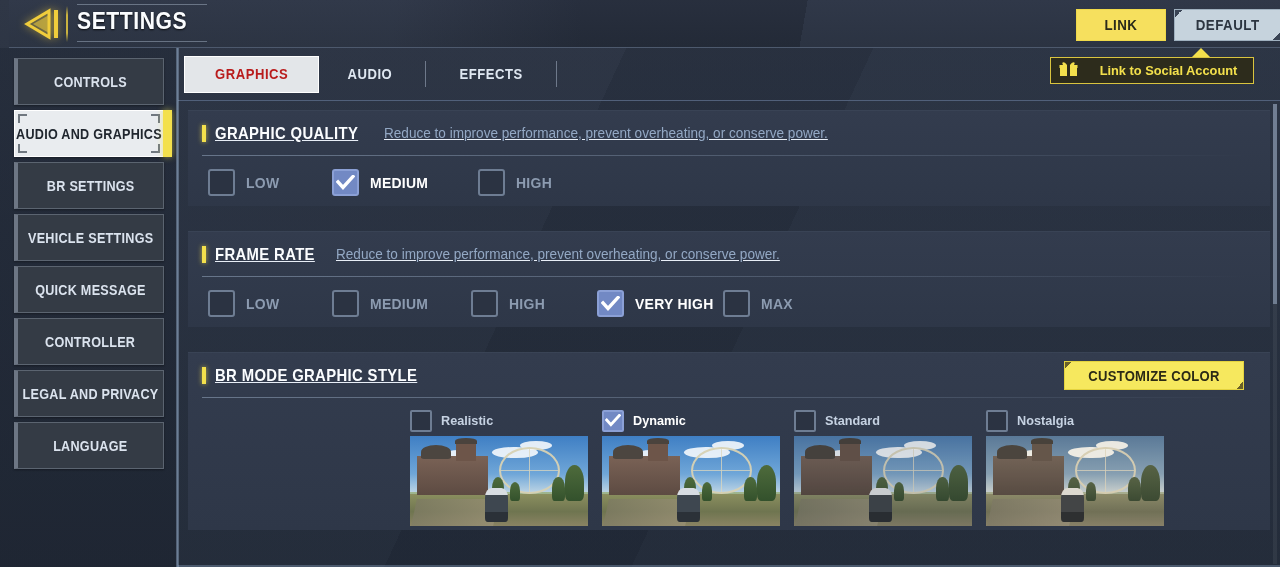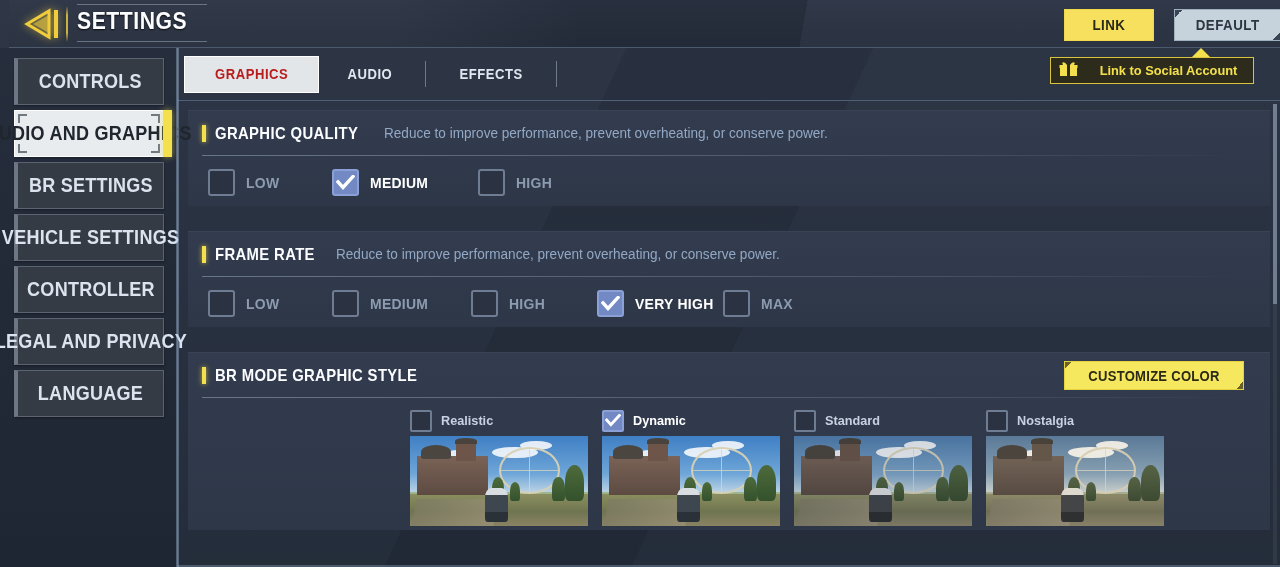--- a/index.html
+++ b/index.html
@@ -50,7 +50,7 @@
   .title-rule{ position:absolute; height:1px; background:rgba(200,215,235,.38); }
 
   
-  #topright{ position:absolute; right:8px; top:9px; display:flex; align-items:flex-start; gap:16px; }
+  #topright{ position:absolute; right:8px; top:9px; display:flex; align-items:flex-start; gap:4px; }
   .tr-btn{
     height:32px; min-width:90px; padding:0 18px;
     display:flex; align-items:center; justify-content:center;

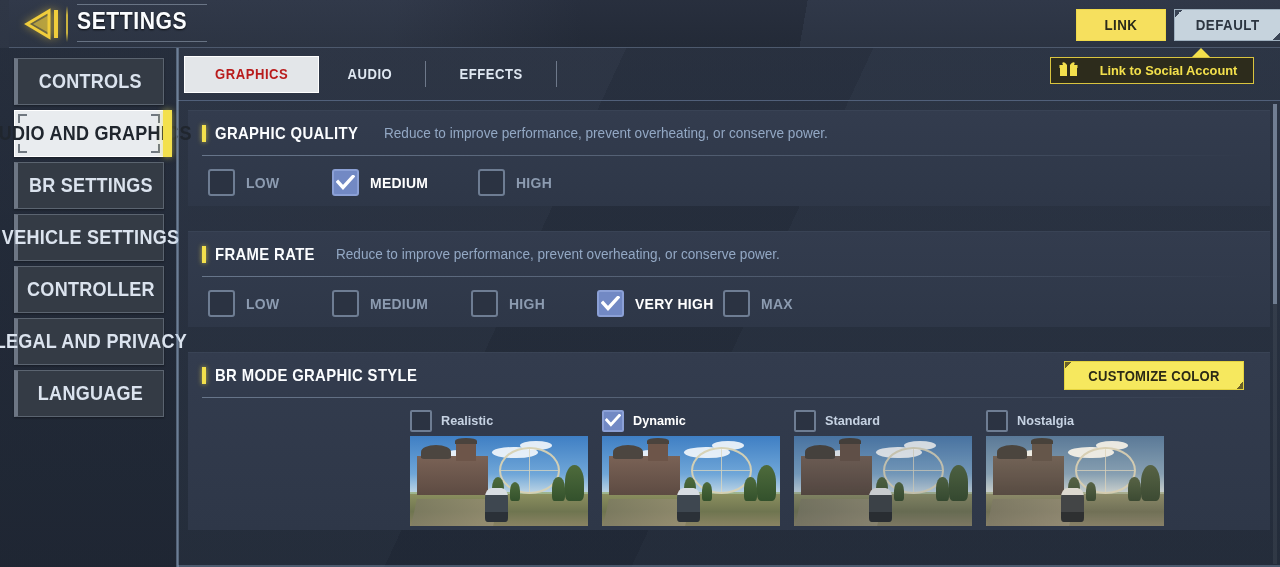--- a/index.html
+++ b/index.html
@@ -80,7 +80,7 @@
     background:#343b45;
     border:1px solid #5b6470;
     border-left:4px solid #6d7684;
-    color:#dbe3ee; font-size:20px; font-weight:700; letter-spacing:.3px;
+    color:#dbe3ee; font-size:14px; font-weight:700; letter-spacing:.3px;
     cursor:pointer;
     box-shadow:0 1px 2px rgba(0,0,0,.35);
   }

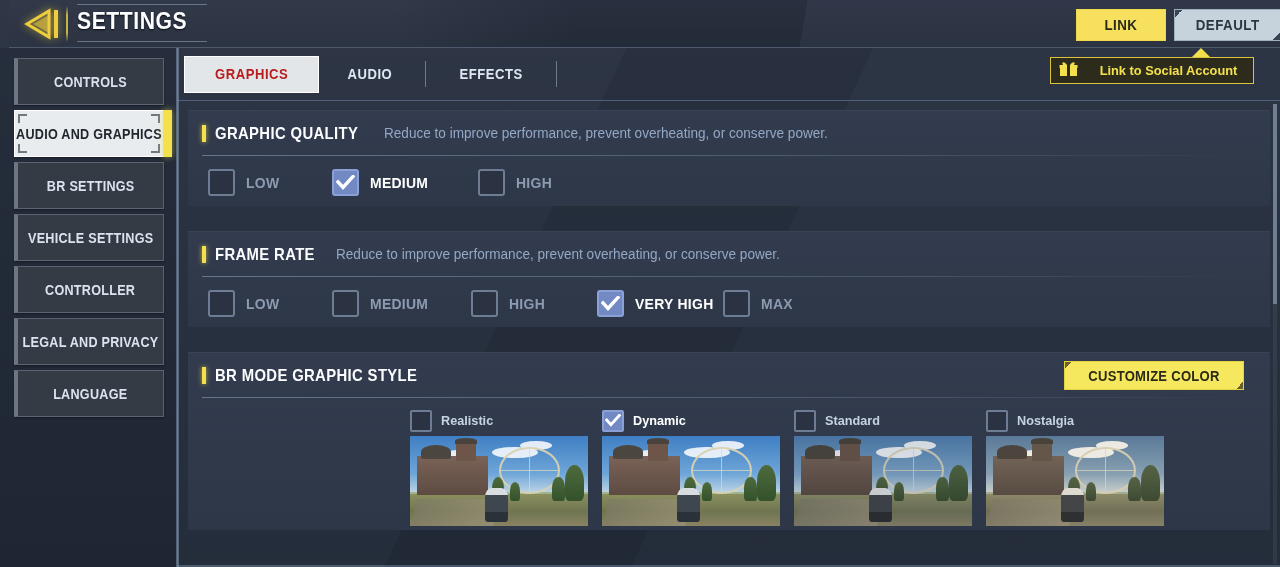--- a/index.html
+++ b/index.html
@@ -146,6 +146,7 @@
   .card-head{
     height:44px; display:flex; align-items:center; padding-left:14px;
     position:relative;
+    text-decoration:underline;
   }
   .ybar{ width:4px; height:17px; background:#f3e04c; margin-right:9px;
     box-shadow:0 0 5px rgba(243,224,76,.7); flex:0 0 auto;}

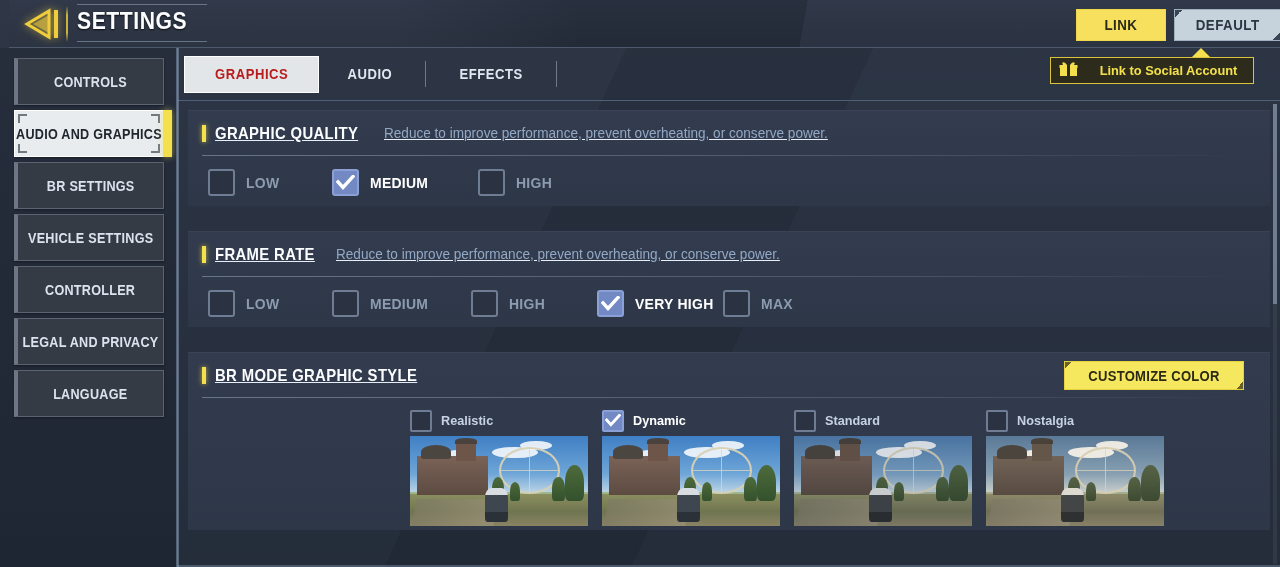--- a/index.html
+++ b/index.html
@@ -297,6 +297,9 @@
     <span>VEHICLE SETTINGS</span>
   </div>
   <div class="side-item">
+    <span>QUICK MESSAGE</span>
+  </div>
+  <div class="side-item">
     <span>CONTROLLER</span>
   </div>
   <div class="side-item">

